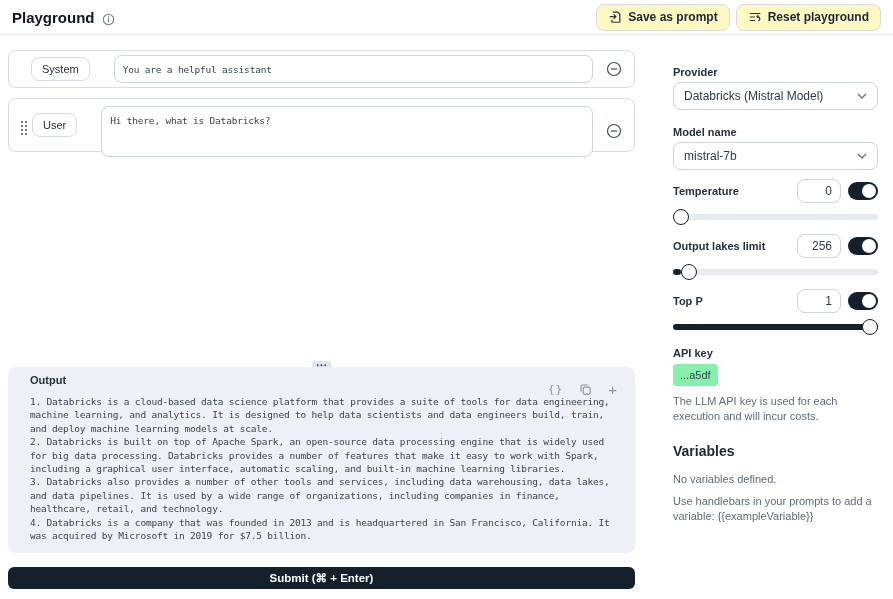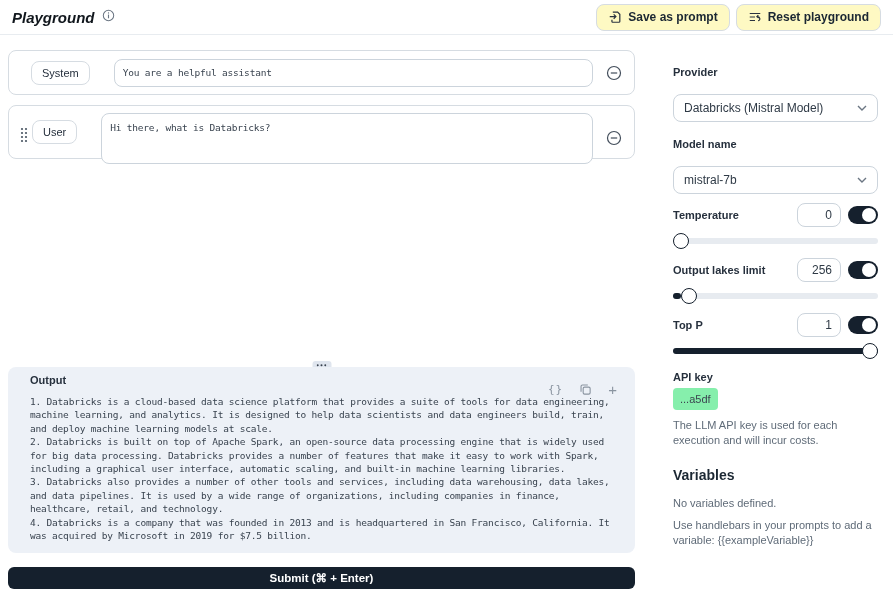--- a/index.html
+++ b/index.html
@@ -21,7 +21,7 @@
   
   .header{height:35px;flex:0 0 35px;display:flex;align-items:center;justify-content:space-between;
     padding:0 12px;border-bottom:1px solid #e8ecf0;}
-  .title-wrap{display:flex;align-items:flex-start;gap:7px;font-style:italic;}
+  .title-wrap{display:flex;align-items:flex-end;gap:7px;}
   .page-title{font-size:15px;font-weight:bold;color:#11171d;}
   .header-actions{display:flex;gap:6px;}
   .hbtn{display:flex;align-items:center;gap:6px;height:27px;padding:0 11px;background:#fef9c3;

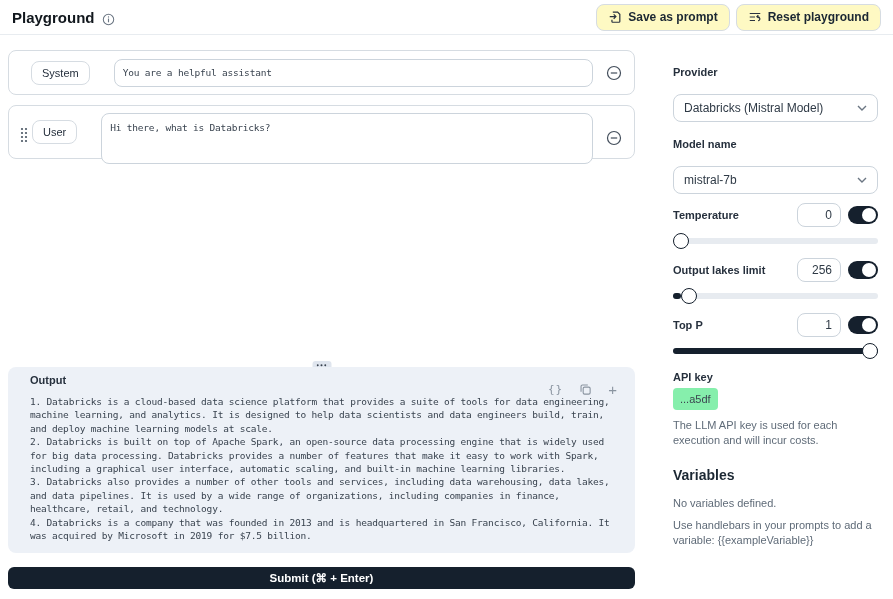--- a/index.html
+++ b/index.html
@@ -36,7 +36,7 @@
   
   .msg-card{border:1px solid var(--border);border-radius:8px;background:#fff;display:flex;align-items:flex-start;
     padding:7px 12px 7px 7px;}
-  .msg-card.system{height:45px;margin-bottom:10px;align-items:center;}
+  .msg-card.system{height:38px;margin-bottom:10px;align-items:center;}
   .msg-card.user{height:54px;}
   .drag-col{width:16px;display:flex;justify-content:center;padding-top:14px;}
   .chip{border:1px solid var(--border);border-radius:8px;background:#fff;padding:5px 10px;font-size:11px;

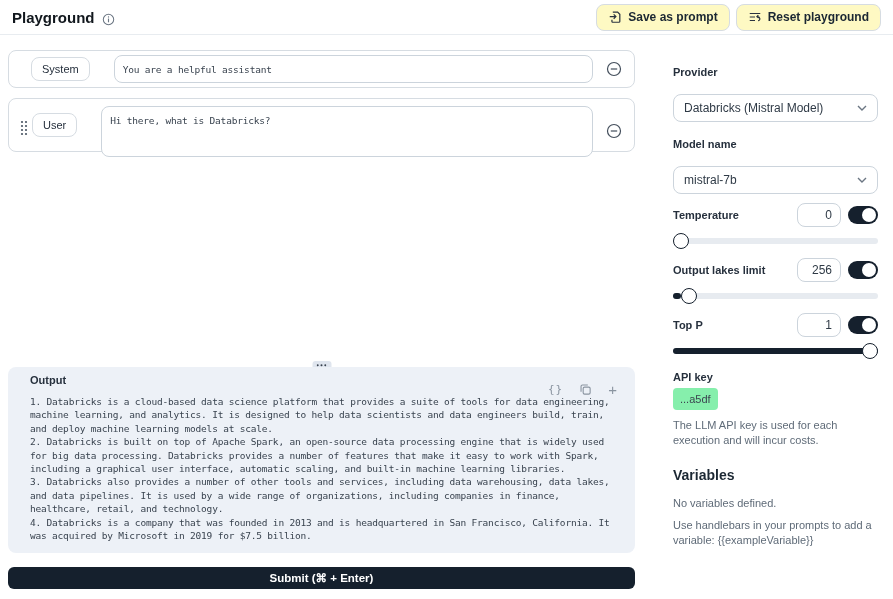--- a/index.html
+++ b/index.html
@@ -78,7 +78,7 @@
   
   .section-h{font-size:14px;font-weight:bold;color:var(--text);}
   .field-label{font-size:11px;font-weight:600;color:var(--label);margin-top:16px;}
-  .select{margin-top:16px;height:28px;border:1px solid var(--input-border);border-radius:8px;background:#fff;
+  .select{margin-top:4px;height:28px;border:1px solid var(--input-border);border-radius:8px;background:#fff;
     display:flex;align-items:center;justify-content:space-between;padding:0 10px;font-size:12px;color:#2f3a46;cursor:pointer;
     width:100%;font-family:inherit;}
   .param-row{margin-top:9px;display:flex;align-items:center;height:24px;}

